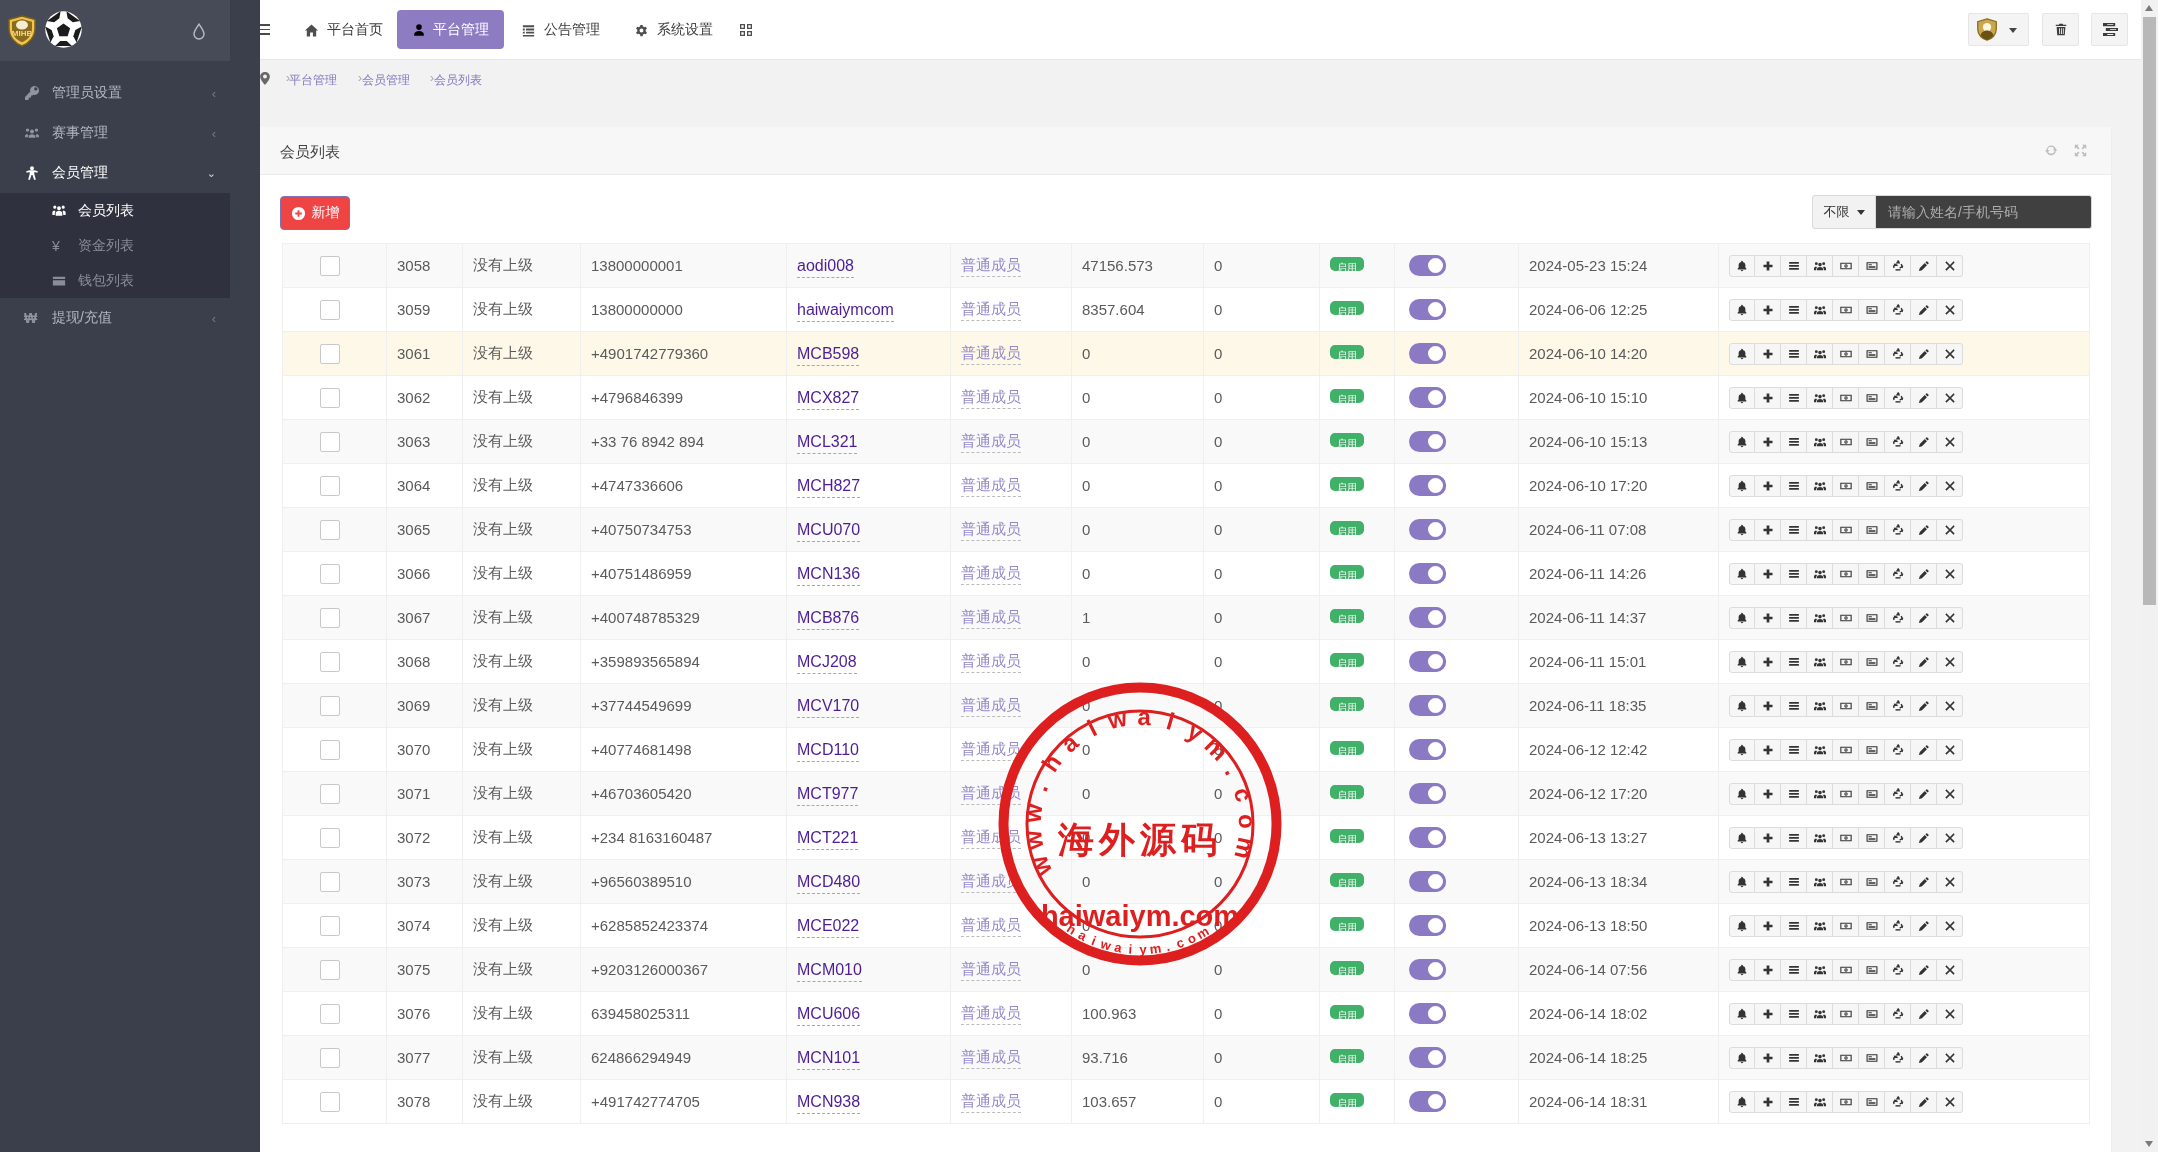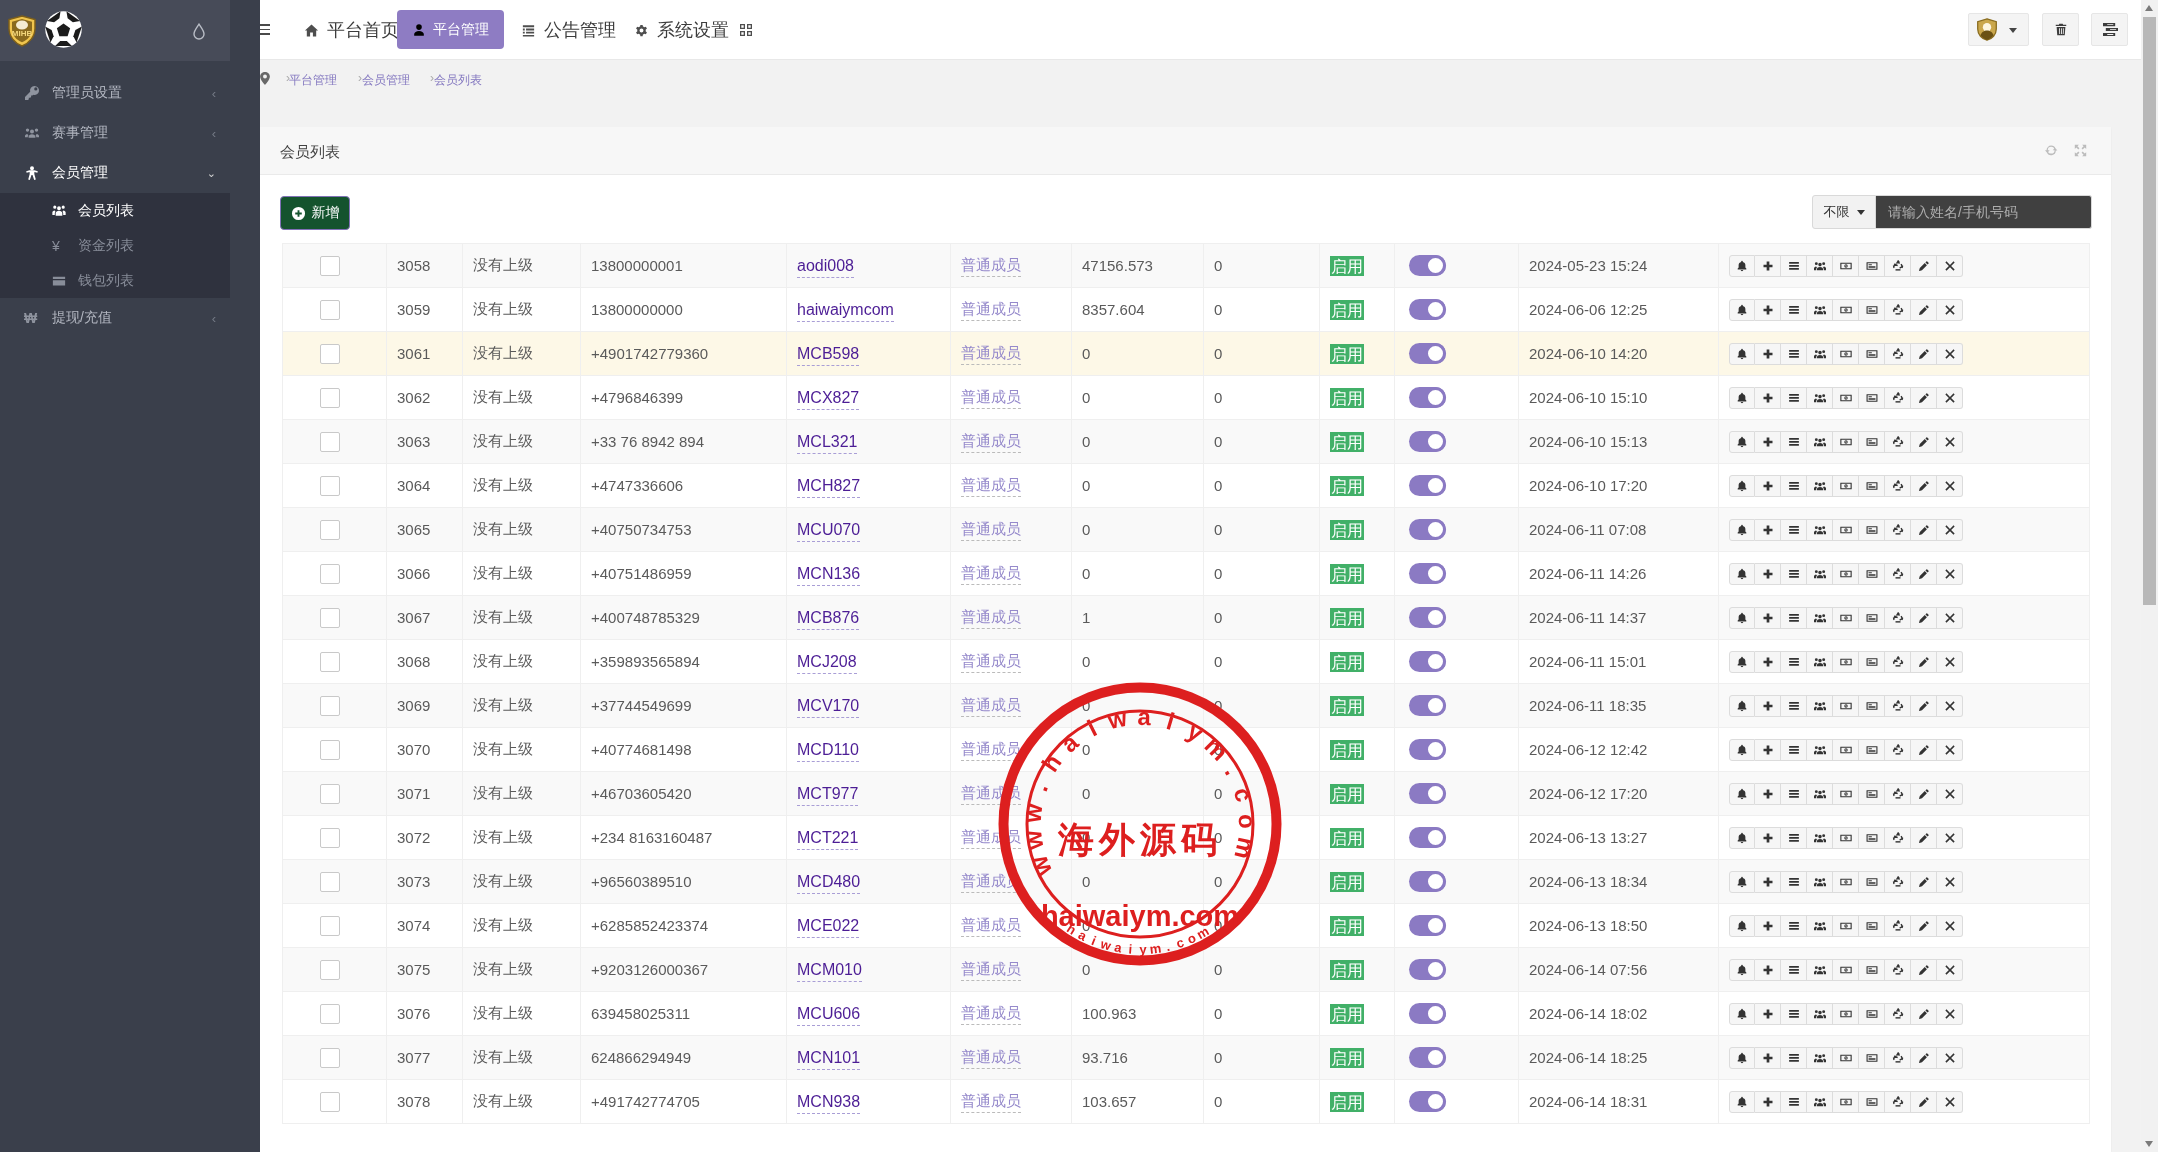--- a/index.html
+++ b/index.html
@@ -26,7 +26,7 @@
 #topbar { position:absolute; left:230px; top:0; width:1911px; height:60px; background:#fff; border-bottom:1px solid #e8e8e8; z-index:4; }
 #burger { position:absolute; left:26px; top:24px; width:14px; height:11px; }
 #burger i { display:block; height:1.8px; background:#4a4a4a; margin-bottom:2.8px; }
-.nav { position:absolute; top:0; height:60px; font-size:18px; color:#3c3c3c; display:flex; align-items:center; }
+.nav { position:absolute; top:0; height:60px; font-size:14px; color:#3c3c3c; display:flex; align-items:center; }
 .nav .nico { width:15px; height:15px; margin-right:8px; color:#4e4e4e; }
 .nav .nico svg { width:100%; height:100%; fill:currentColor; }
 #navactive { position:absolute; left:167px; top:10px; width:107px; height:39px; background:#8e7cc3; border-radius:4px; color:#fff; display:flex; align-items:center; justify-content:center; font-size:14px; }

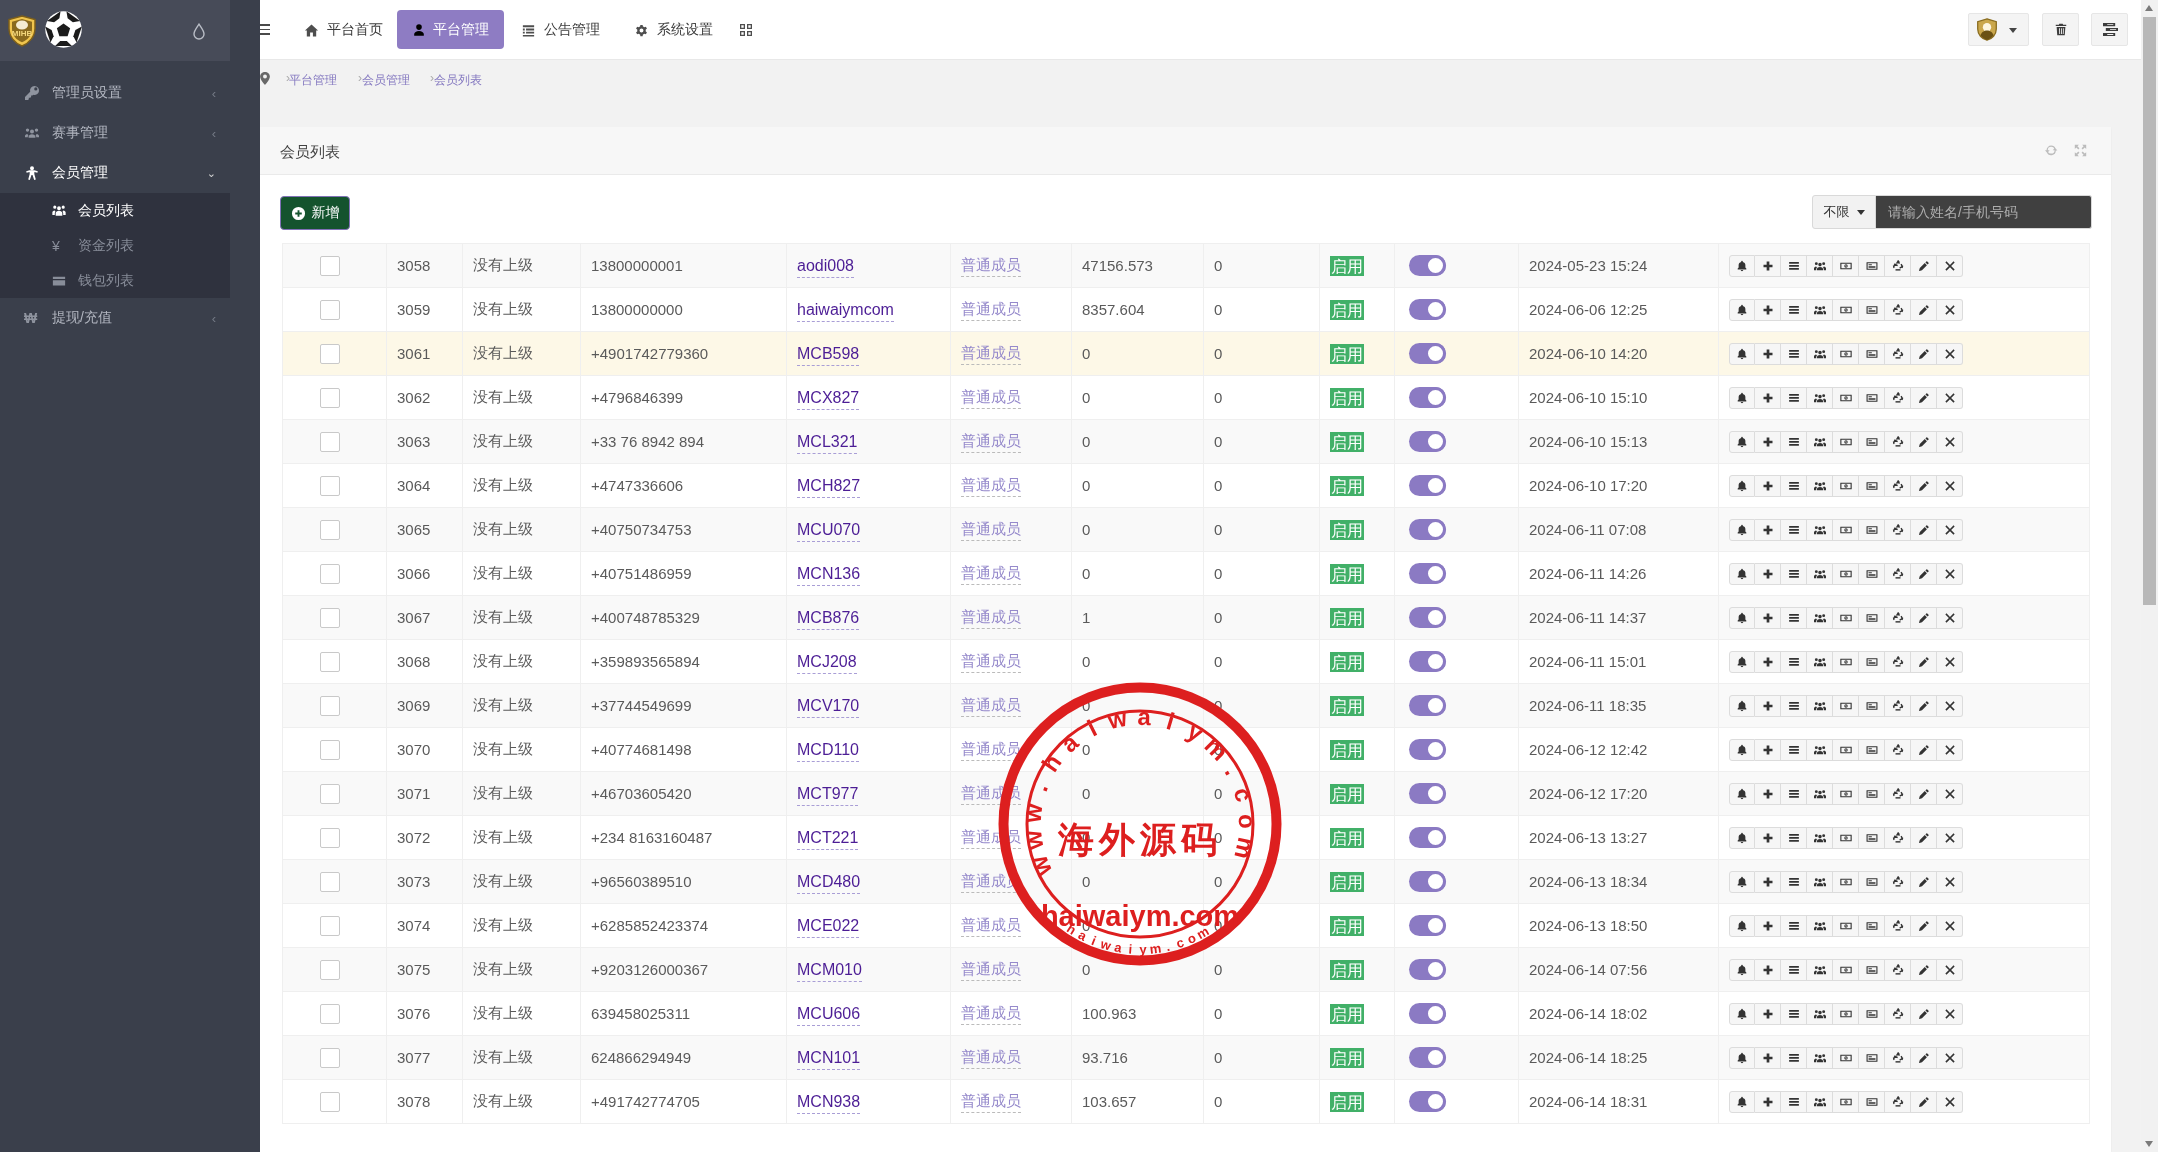--- a/index.html
+++ b/index.html
@@ -42,7 +42,7 @@
 #cardhead .title { position:absolute; left:20px; top:16px; font-size:15px; color:#424242; }
 #cardhead .hicos { position:absolute; right:24px; top:17px; color:#bcbcbc; display:flex; gap:16px; }
 #cardhead .hicos svg { width:13px; height:13px; fill:currentColor; }
-#addbtn { position:absolute; left:20px; top:69px; width:70px; height:34px; background:#14532d; border:1px solid #8071b6; border-radius:4px; color:#fff; font-size:14px; display:flex; align-items:center; justify-content:center; }
+#addbtn { position:absolute; left:20px; top:69px; width:70px; height:34px; background:#ef4444; border:1px solid #8071b6; border-radius:4px; color:#fff; font-size:14px; display:flex; align-items:center; justify-content:center; }
 #addbtn svg { width:15px; height:15px; fill:#fff; margin-right:6px; }
 #selbtn { position:absolute; left:1552px; top:68px; width:64px; height:34px; background:#f2f2f2; border:1px solid #d9d9d9; border-radius:3px 0 0 3px; font-size:13px; color:#333; display:flex; align-items:center; justify-content:center; }
 #selbtn .car { width:0; height:0; border:4px solid transparent; border-top:5px solid #333; margin-left:7px; margin-top:5px; }

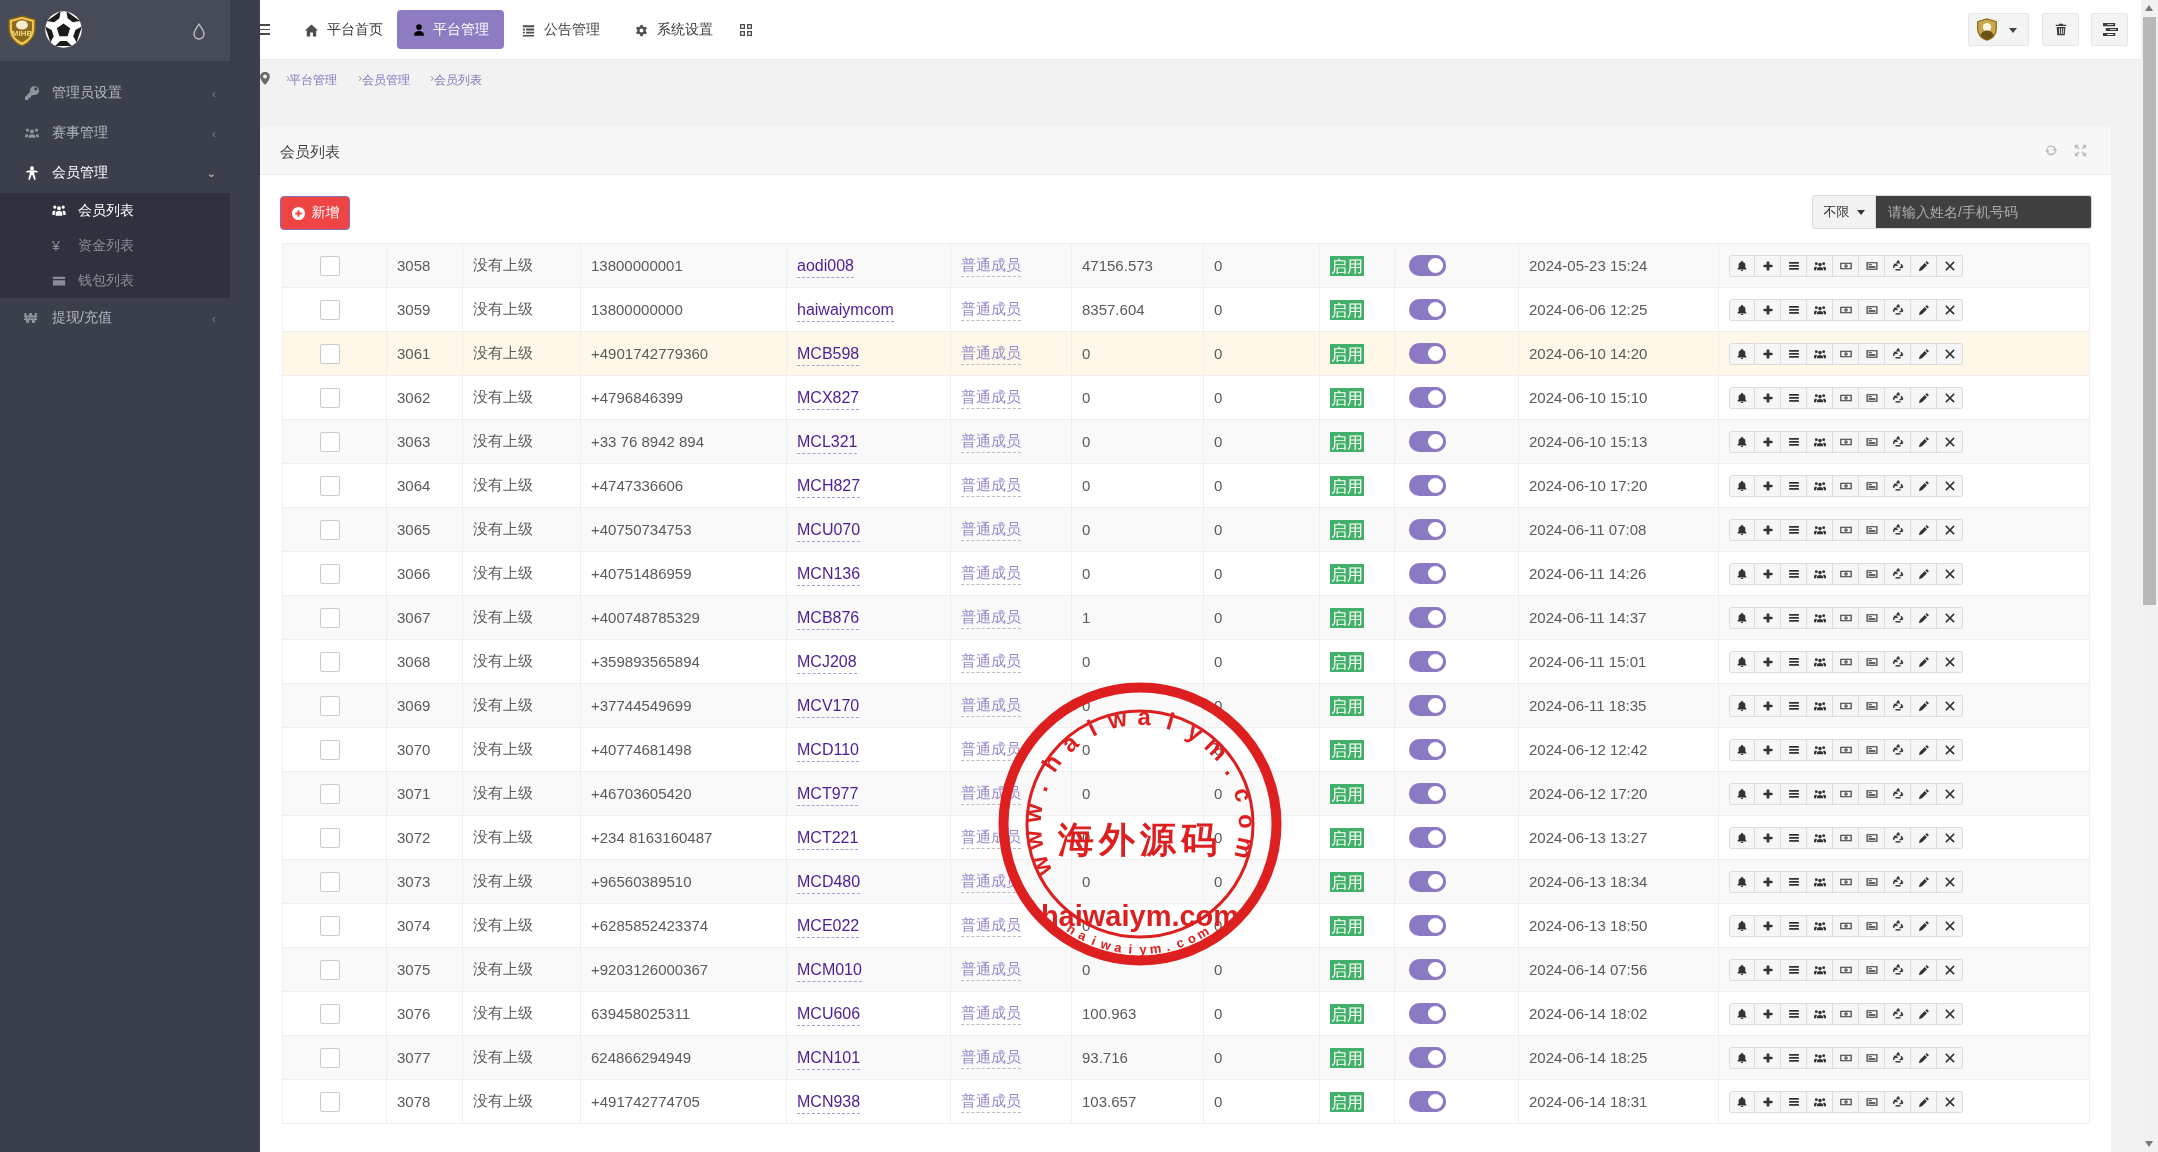--- a/index.html
+++ b/index.html
@@ -59,7 +59,7 @@
 .ck { display:inline-block; width:20px; height:20px; background:#fff; border:1px solid #c9c9c9; border-radius:2px; vertical-align:middle; }
 .nlink { color:#4c1d95; border-bottom:1px dashed #a99ed6; padding-bottom:3px; font-size:16px; }
 .llink { color:#9589cb; border-bottom:1px dashed #bbb; padding-bottom:3px; font-size:15px; }
-.badge { display:inline-block; width:34px; height:20px; line-height:21px; background:#41b068; border-radius:0; color:#fff; font-size:16px; text-align:center; }
+.badge { display:inline-block; width:34px; height:14px; line-height:21px; background:#41b068; border-radius:5px; color:#fff; font-size:10px; text-align:center; }
 .tgl { display:inline-block; position:relative; margin-left:4px; width:37px; height:21px; background:#8b7ac3; border-radius:11px; vertical-align:middle; }
 .tgl .knob { position:absolute; right:0; top:0; width:21px; height:21px; border-radius:50%; background:#fff; border:3px solid #8b7ac3; }
 .agrp { display:flex; }

